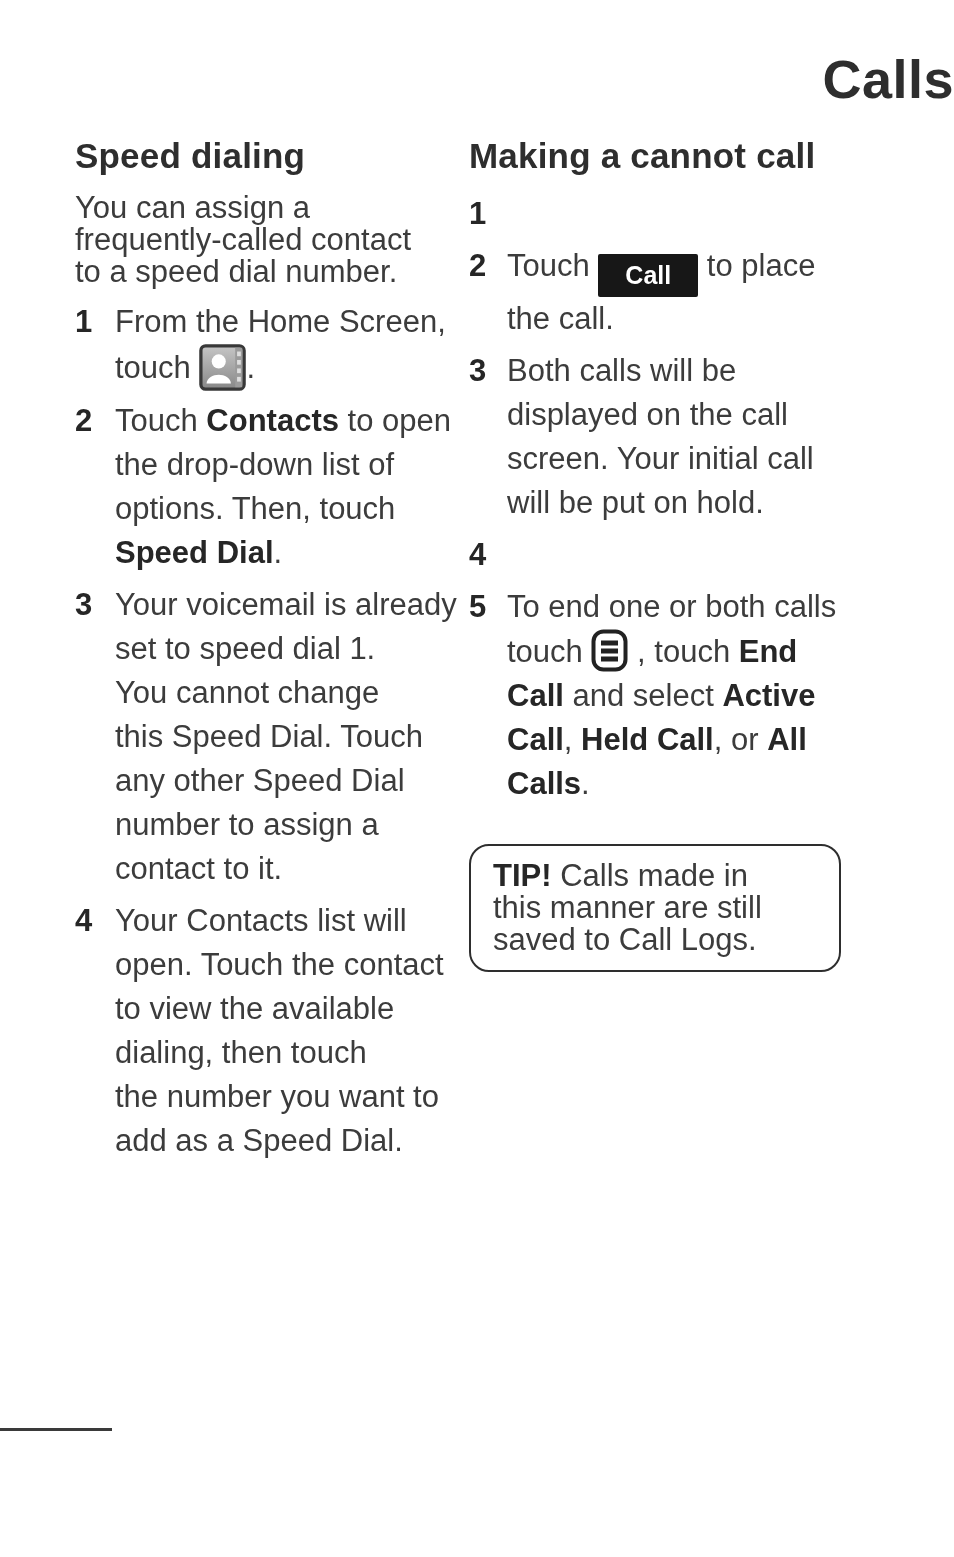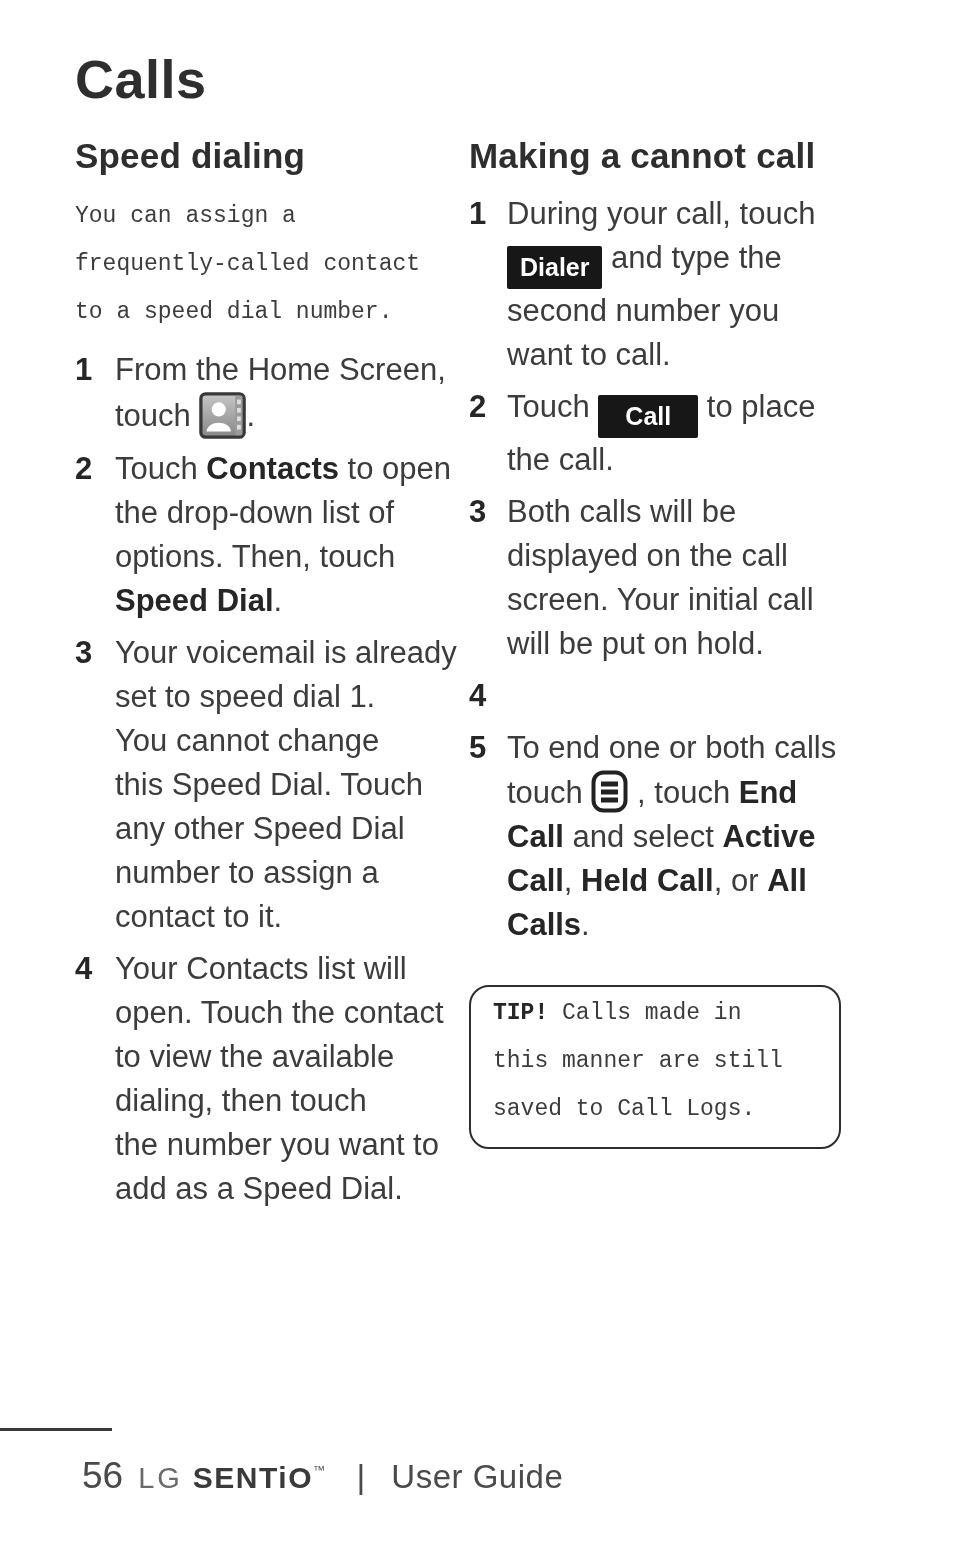--- a/index.html
+++ b/index.html
@@ -15,7 +15,7 @@
   .content { padding:48px 0 0 75px; }
   .doc-title {
     font-size:54px; font-weight:600; color:#2e2e2e;
-    margin-bottom:26px; letter-spacing:0.5px;
+    margin-bottom:26px; letter-spacing:0.5px;text-align:right;
   }
   .columns { display:flex; gap:2px; }
   .col-left  { width:392px; flex-shrink:0; }

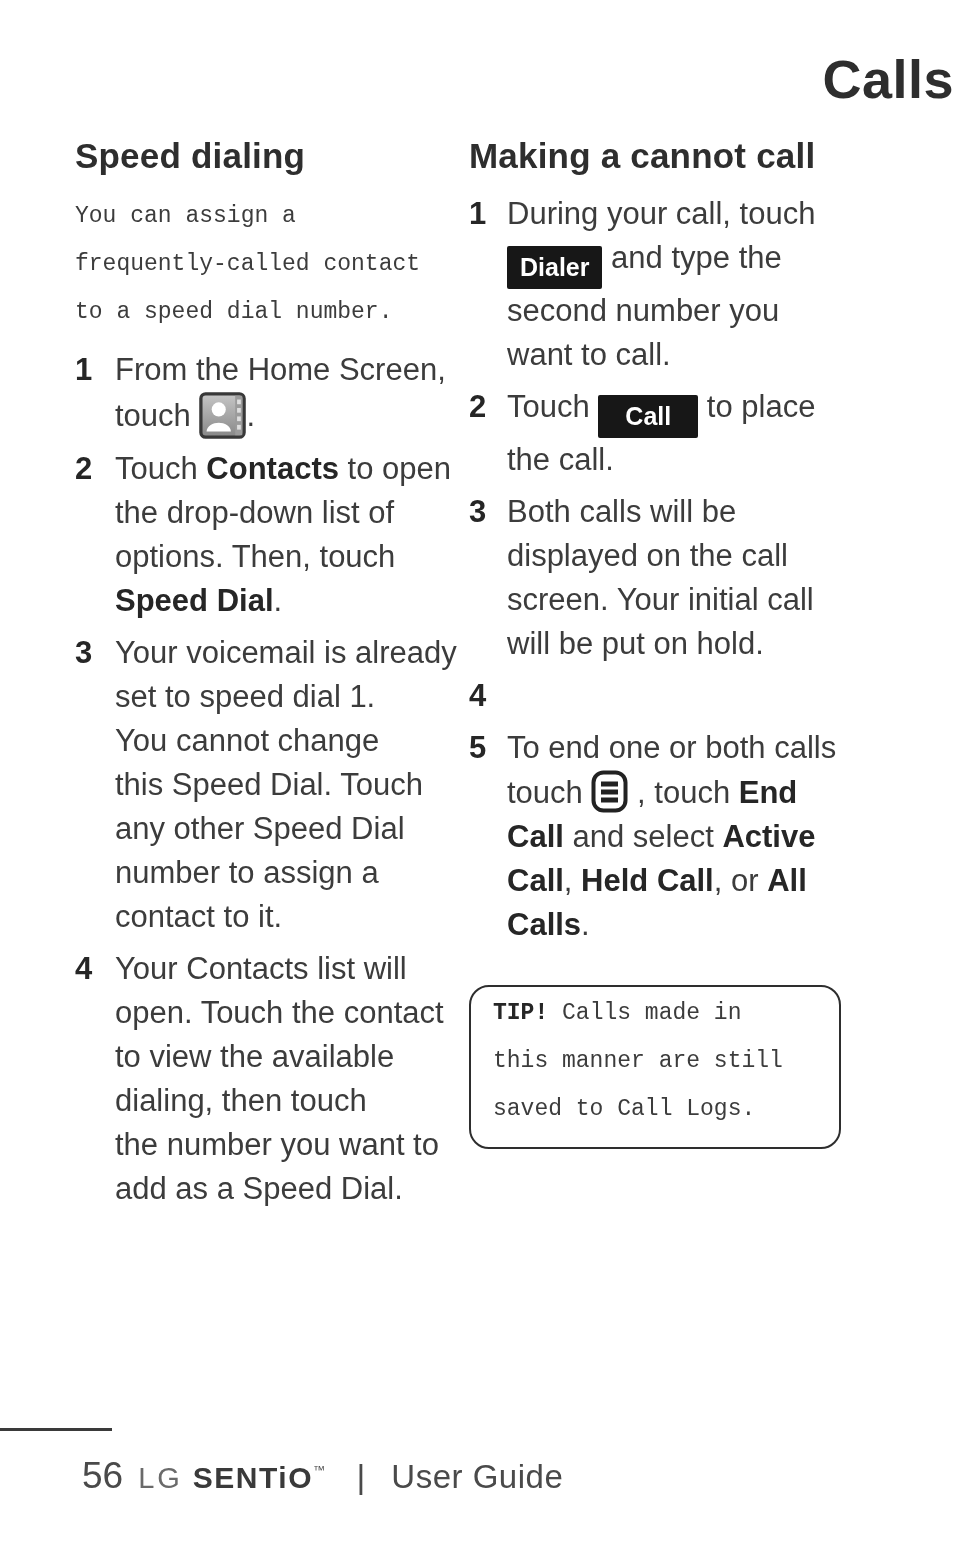--- a/index.html
+++ b/index.html
@@ -24,7 +24,7 @@
     font-size:35px; font-weight:600; color:#2e2e2e;
     margin:0 0 16px 0; letter-spacing:0.2px; white-space:nowrap;
   }
-  .body-text { font-size:23px; line-height:48px; white-space:pre-line;font-family:Liberation Mono, monospace; }
+  .body-text { font-size:31px; line-height:32px; white-space:pre-line; }
   .intro { margin-bottom:12px; }
   .step { display:flex; margin-bottom:8px; }
   .step .num {

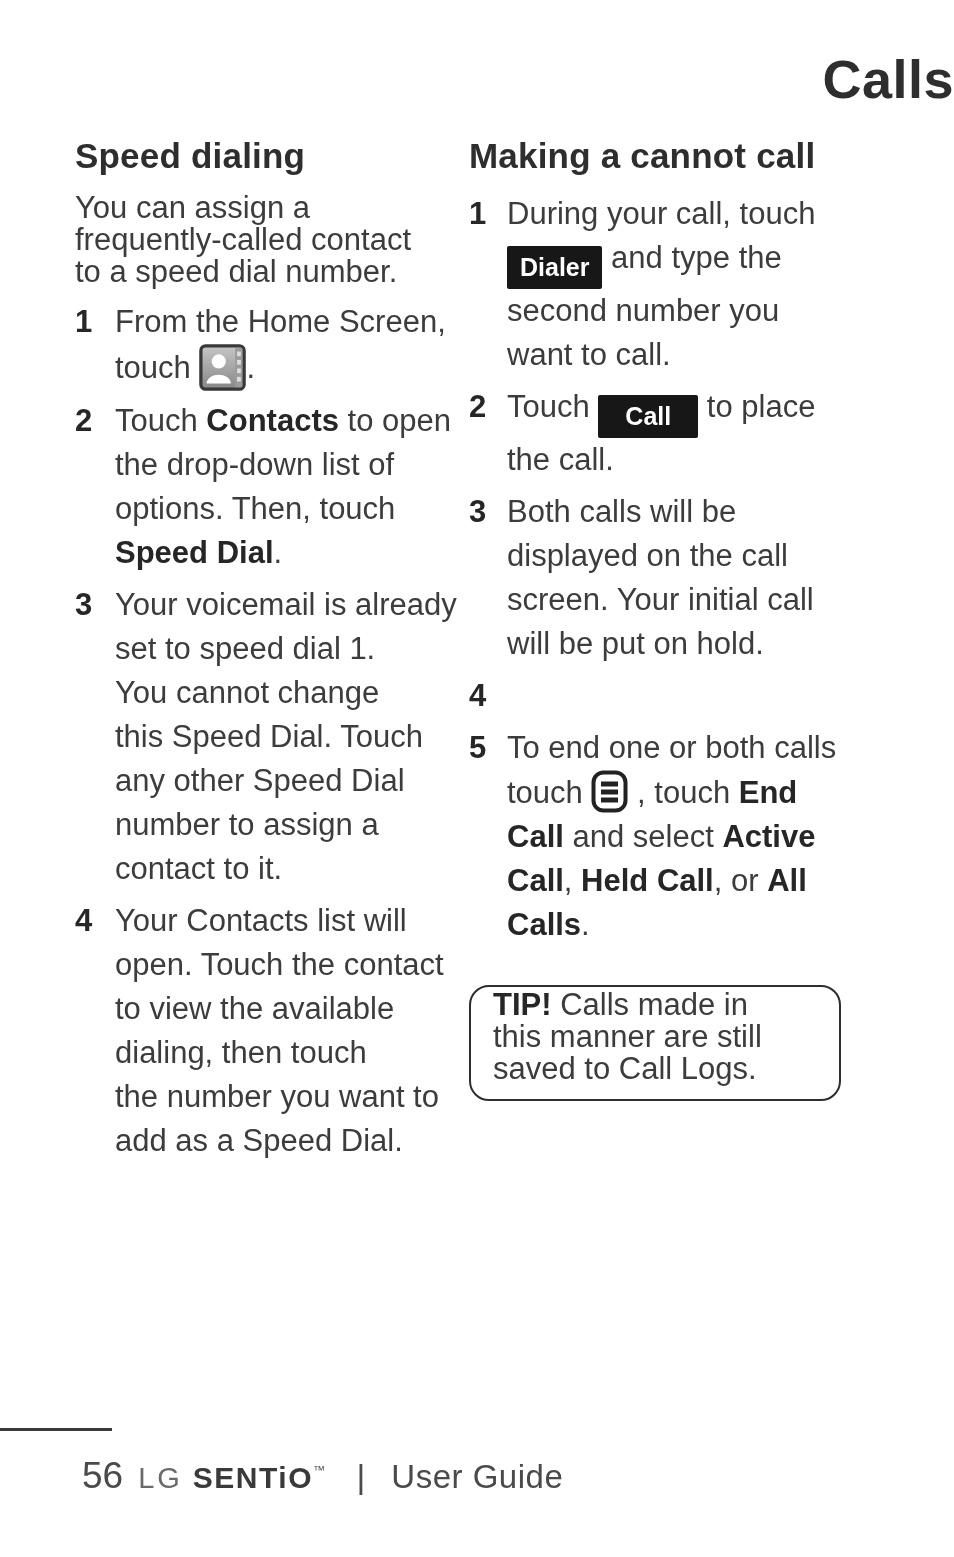--- a/index.html
+++ b/index.html
@@ -138,10 +138,6 @@
 
         <div class="step">
           <span class="num">1</span>
-          <span class="step-body"><span>During your call, touch
-</span><span class="badge">Dialer</span><span> and type the
-second number you
-want to call.</span></span>
         </div>
 
         <div class="step">

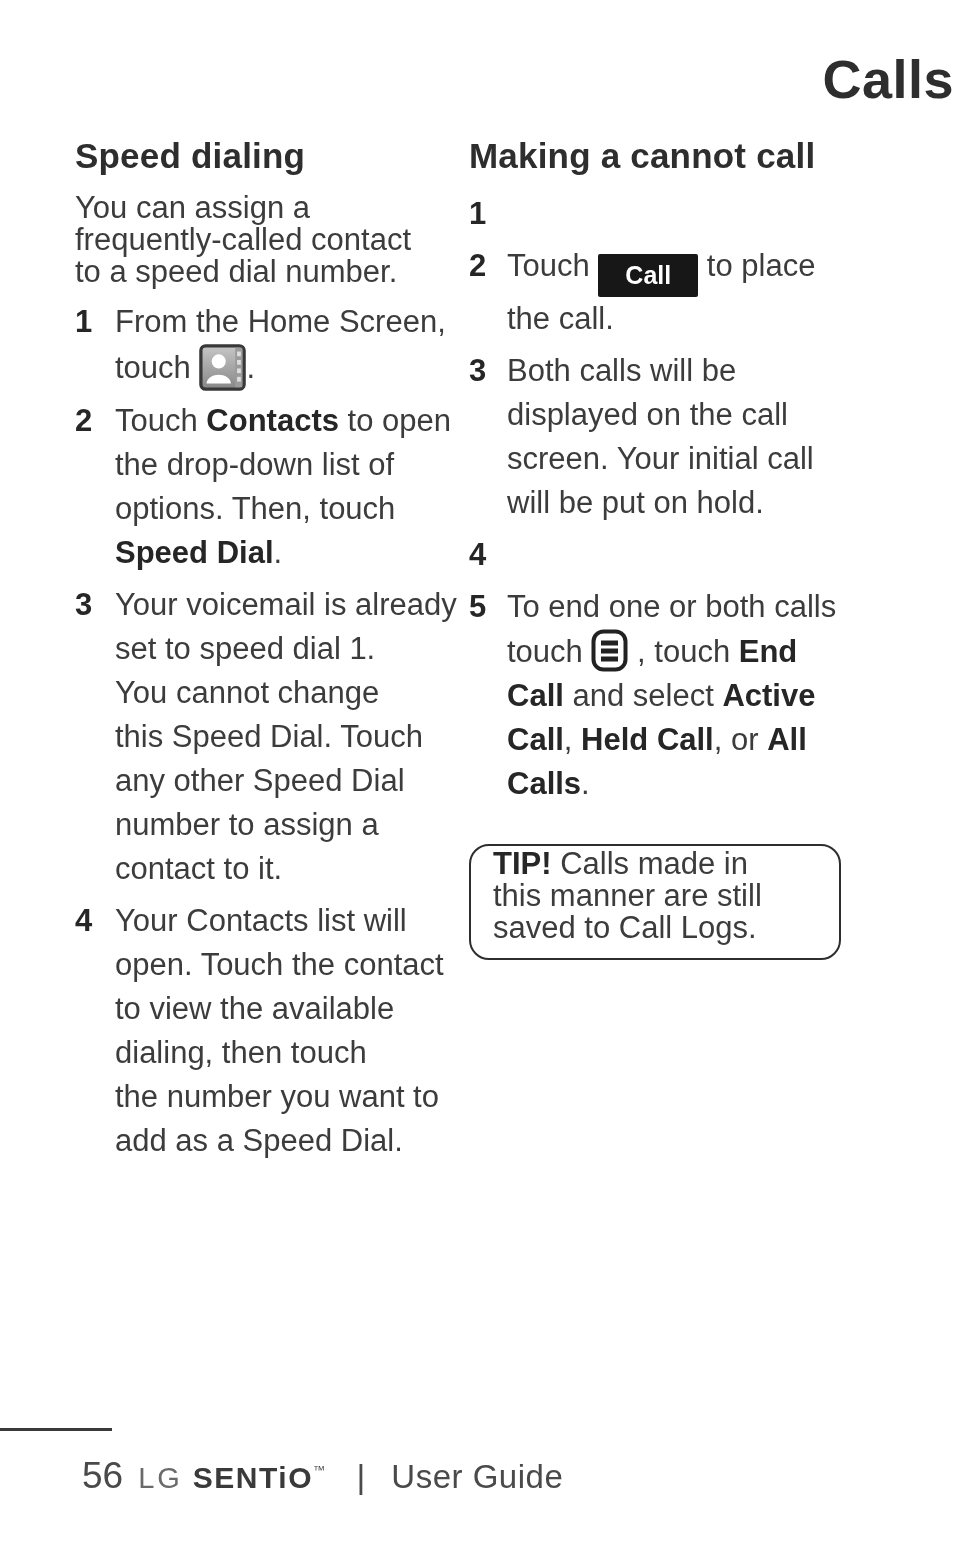--- a/index.html
+++ b/index.html
@@ -49,7 +49,7 @@
     width:372px;
     border:2px solid #2e2e2e;
     border-radius:20px;
-    padding:2px 18px 14px 22px;
+    padding:14px 18px 14px 22px;
   }
   .note { margin-top:20px; font-size:31px; line-height:46px; white-space:pre-line; }
   .footer { position:absolute; left:0; top:1428px; width:100%; }

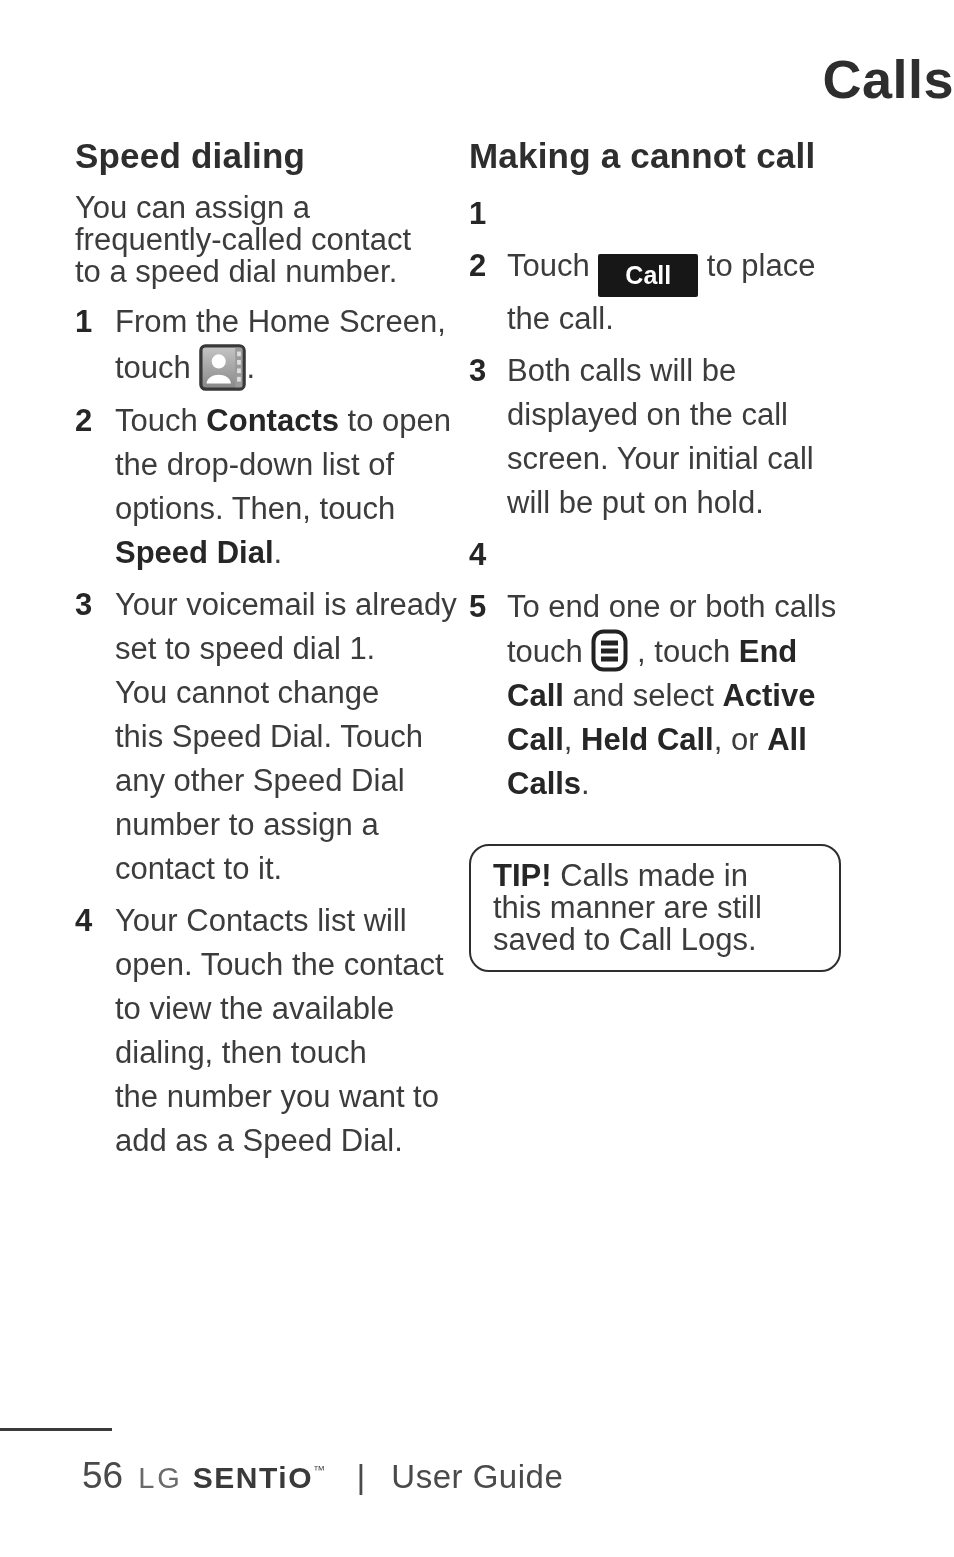--- a/index.html
+++ b/index.html
@@ -185,13 +185,6 @@
 
   <div class="footer">
     <div class="footer-rule"></div>
-    <div class="footer-row">
-      <span class="page-num">56</span>
-      <span class="brand-lg">LG</span>
-      <span class="brand-sentio"><span>SENTiO</span><span class="brand-tm">™</span></span>
-      <span class="footer-sep">|</span>
-      <span class="footer-label">User Guide</span>
-    </div>
   </div>
 </div>
 

